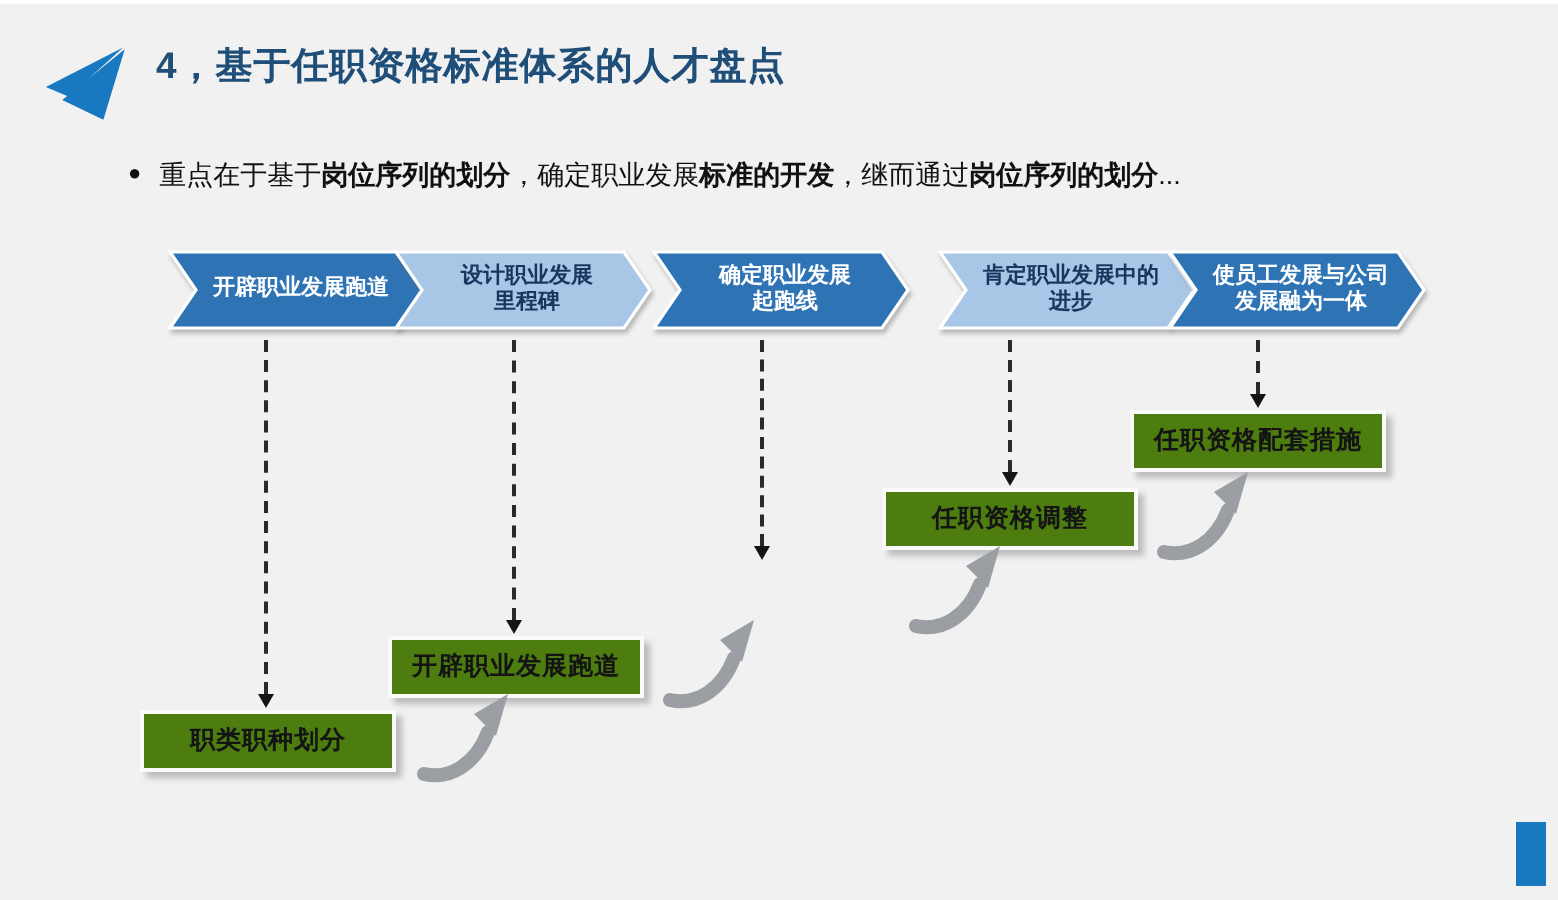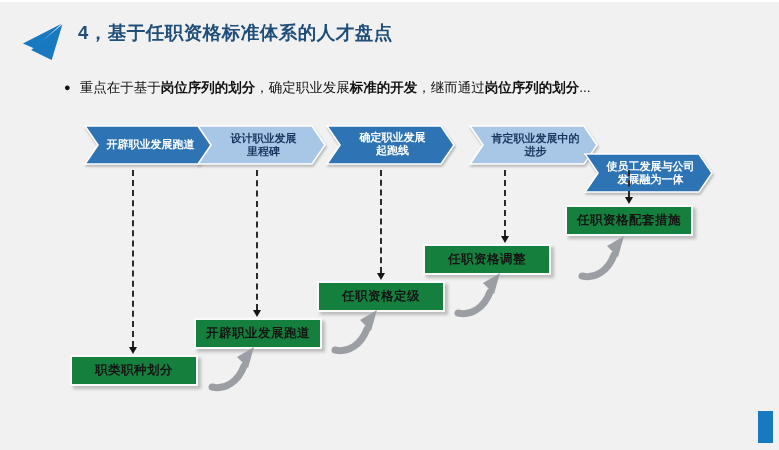--- a/index.html
+++ b/index.html
@@ -91,7 +91,7 @@
     <div class="chev-label">设计职业发展
 里程碑</div>
   </div>
-  <div class="chevron chev-dark" style="left:326px;font-family:Liberation Mono, monospace;">
+  <div class="chevron chev-dark" style="left:326px;">
     <svg viewBox="0 0 129 40" preserveAspectRatio="none">
       <polygon points="1,1 115,1 128,20 115,39 1,39 14,20" fill="#2E74B5" stroke="#FFFFFF" stroke-width="1.6"></polygon>
     </svg>

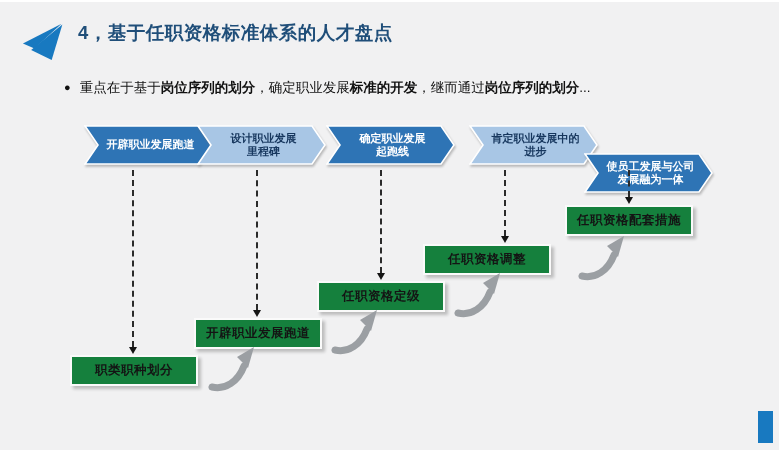--- a/index.html
+++ b/index.html
@@ -105,7 +105,7 @@
     <div class="chev-label">肯定职业发展中的
 进步</div>
   </div>
-  <div class="chevron chev-dark" style="left:584px;margin-top:28px;">
+  <div class="chevron chev-dark" style="left:584px;">
     <svg viewBox="0 0 129 40" preserveAspectRatio="none">
       <polygon points="1,1 115,1 128,20 115,39 1,39 14,20" fill="#2E74B5" stroke="#FFFFFF" stroke-width="1.6"></polygon>
     </svg>

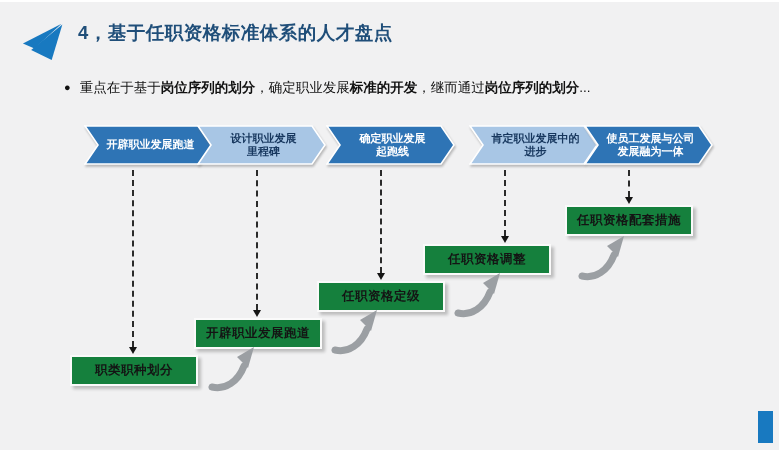--- a/index.html
+++ b/index.html
@@ -48,7 +48,7 @@
   
   .stepbox{
     position:absolute;width:128px;height:31px;box-sizing:border-box;
-    background:#15803d;border:2px solid #FAFAFA;
+    background:#4d7c0f;border:2px solid #FAFAFA;
     box-shadow:3px 3px 3px rgba(0,0,0,.22);
     display:flex;align-items:center;justify-content:center;
     font-size:12.5px;font-weight:bold;color:#141414;letter-spacing:.5px;

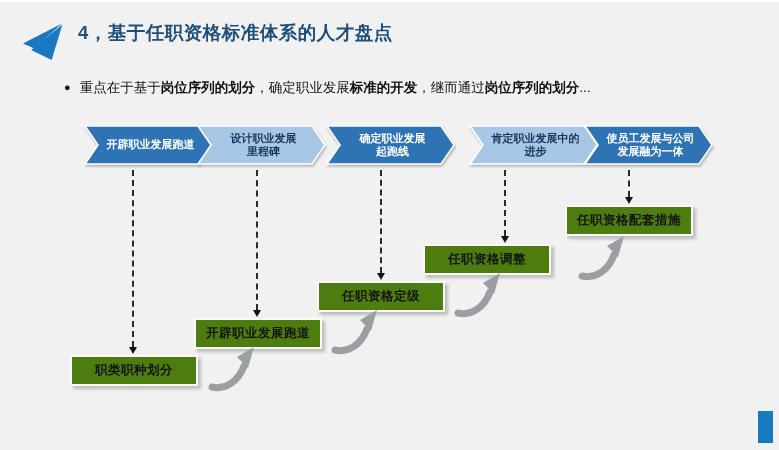--- a/index.html
+++ b/index.html
@@ -132,7 +132,7 @@
   <div class="stepbox" style="left:70px;top:355px;">职类职种划分</div>
   <div class="stepbox" style="left:194px;top:318px;">开辟职业发展跑道</div>
   <div class="stepbox" style="left:317px;top:281px;">任职资格定级</div>
-  <div class="stepbox" style="left:423px;top:244px;">任职资格调整</div>
+  <div class="stepbox" style="left:441px;top:244px;">任职资格调整</div>
   <div class="stepbox" style="left:565px;top:205px;">任职资格配套措施</div>
 
   <svg class="swoosh" style="left:207px;top:344px;" viewBox="0 0 50 48">

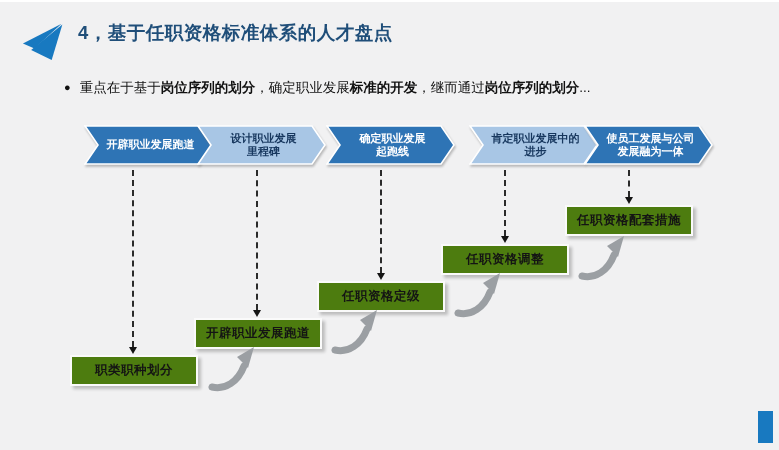--- a/index.html
+++ b/index.html
@@ -131,7 +131,6 @@
 
   <div class="stepbox" style="left:70px;top:355px;">职类职种划分</div>
   <div class="stepbox" style="left:194px;top:318px;">开辟职业发展跑道</div>
-  <div class="stepbox" style="left:317px;top:281px;">任职资格定级</div>
   <div class="stepbox" style="left:441px;top:244px;">任职资格调整</div>
   <div class="stepbox" style="left:565px;top:205px;">任职资格配套措施</div>
 

